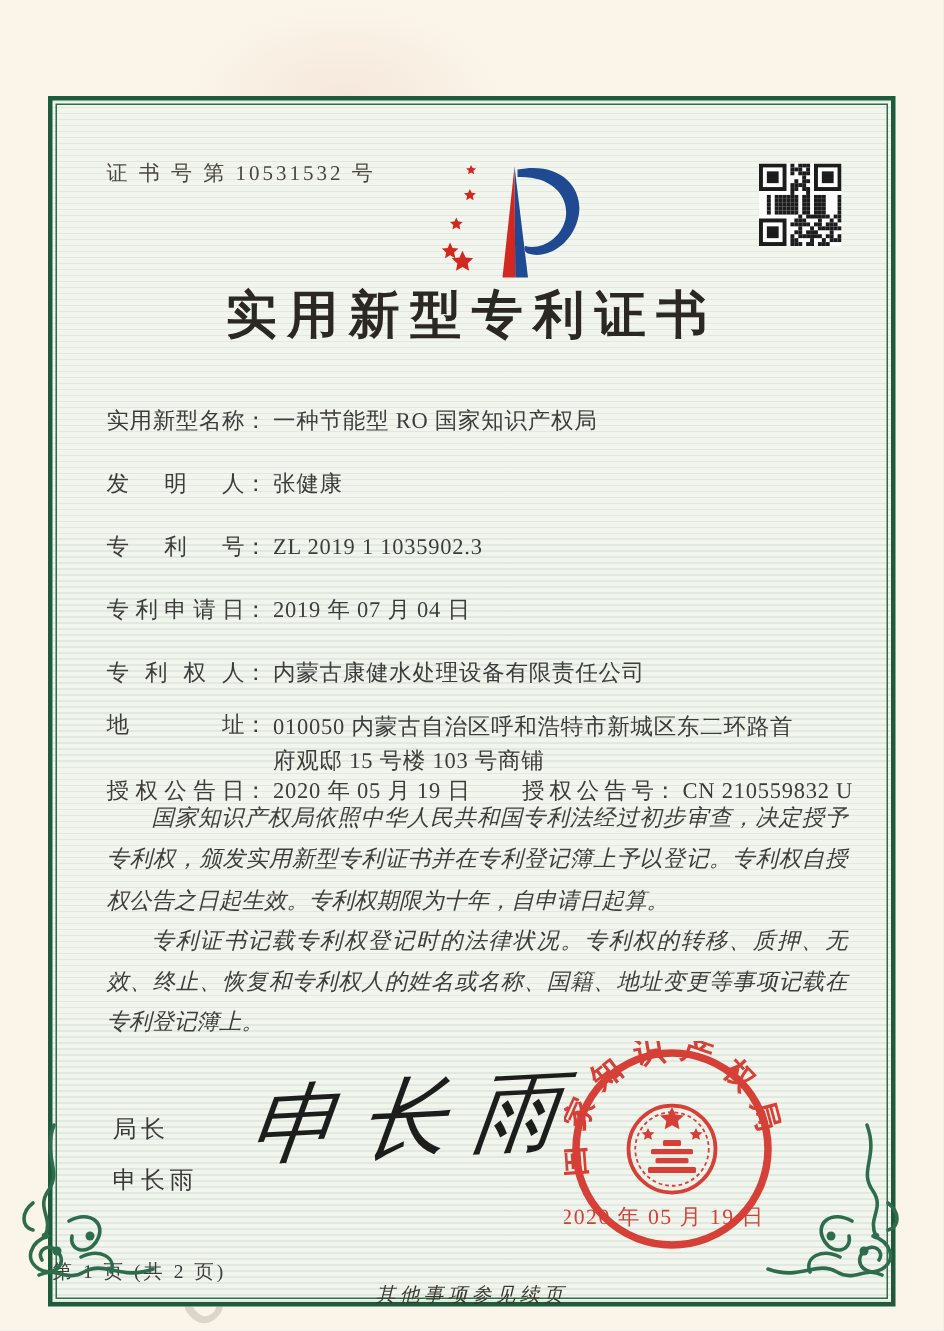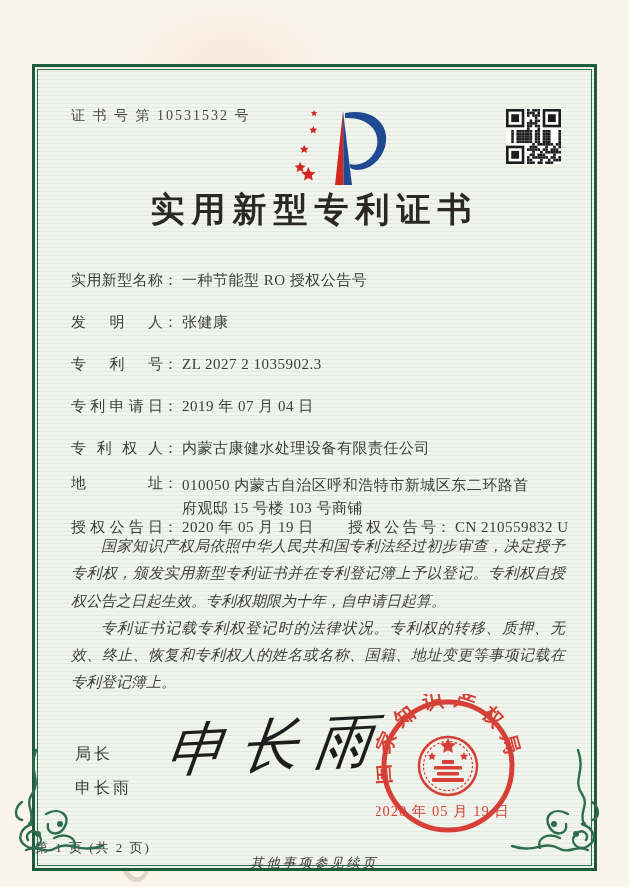--- a/index.html
+++ b/index.html
@@ -266,7 +266,7 @@
 
     <div class="fields">
       <div class="f-row" style="top:0">
-        <span class="f-label">实用新型名称</span><span class="f-colon">：</span><span class="f-value">一种节能型 RO 授权公告号</span>
+        <span class="f-label">实用新型名称</span><span class="f-colon">：</span><span class="f-value">一种节能型 RO 国家知识产权局</span>
       </div>
       <div class="f-row" style="top:42px">
         <span class="f-label">发明人</span><span class="f-colon">：</span><span class="f-value">张健康</span>

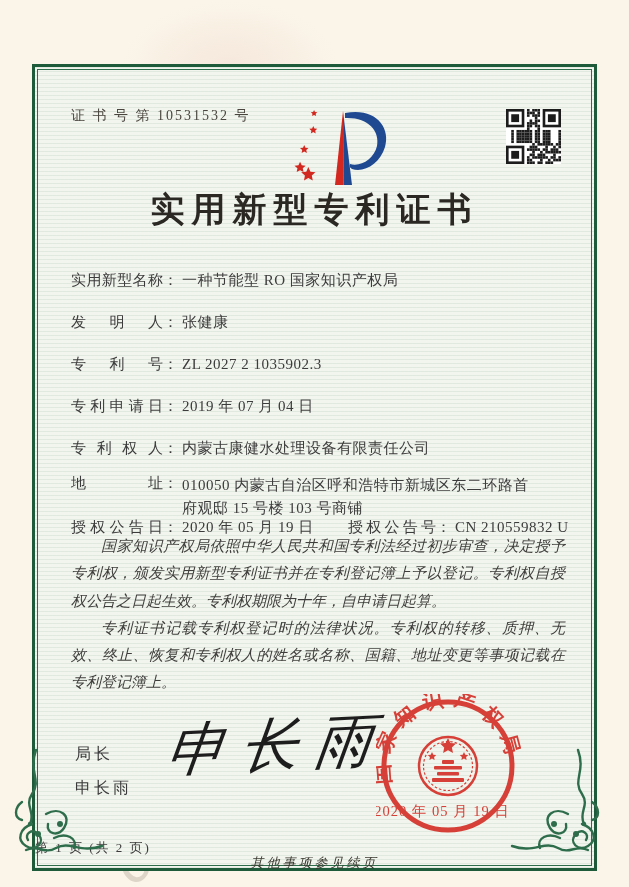--- a/index.html
+++ b/index.html
@@ -272,7 +272,7 @@
         <span class="f-label">发明人</span><span class="f-colon">：</span><span class="f-value">张健康</span>
       </div>
       <div class="f-row" style="top:84px">
-        <span class="f-label">专利号</span><span class="f-colon">：</span><span class="f-value">ZL 2027 2 1035902.3</span>
+        <span class="f-label">专利号</span><span class="f-colon">：</span><span class="f-value">ZL 2019 1 1035902.3</span>
       </div>
       <div class="f-row" style="top:126px">
         <span class="f-label">专利申请日</span><span class="f-colon">：</span><span class="f-value">2019 年 07 月 04 日</span>

